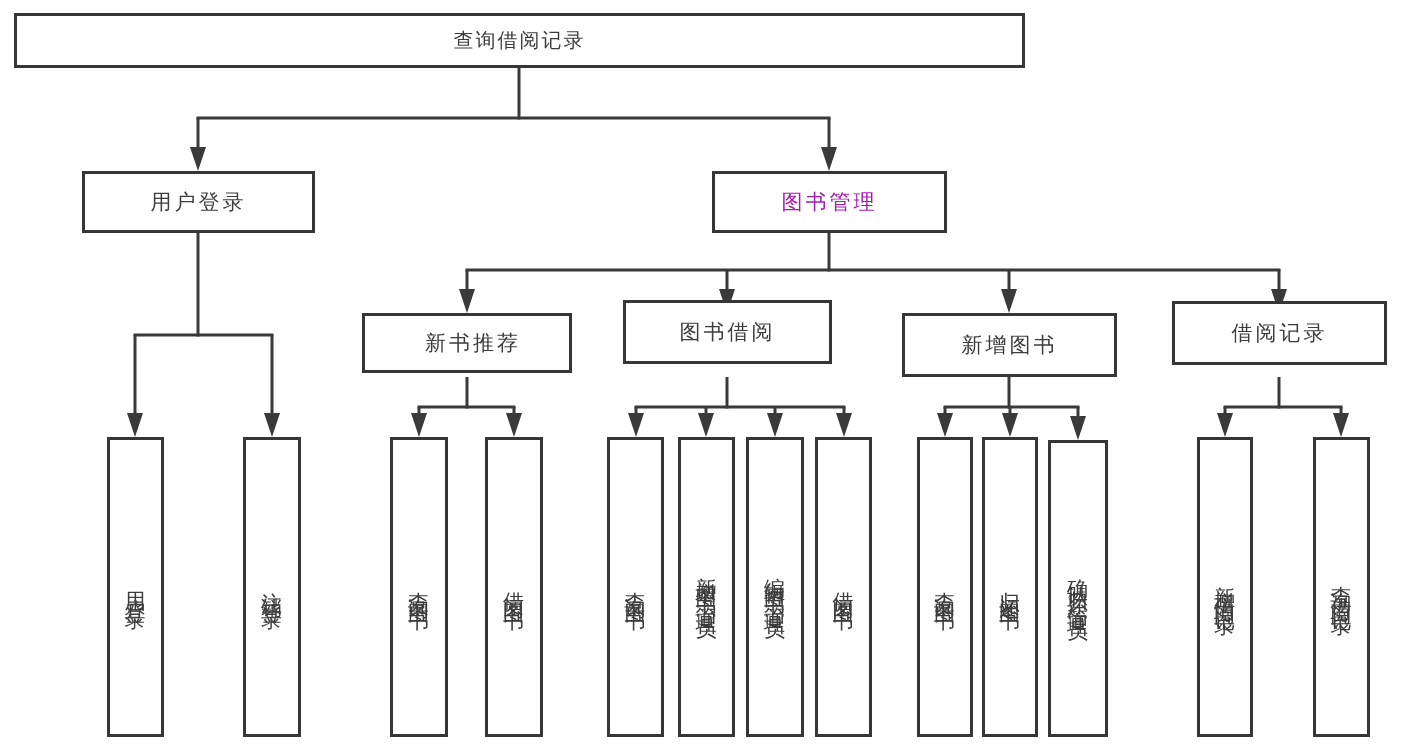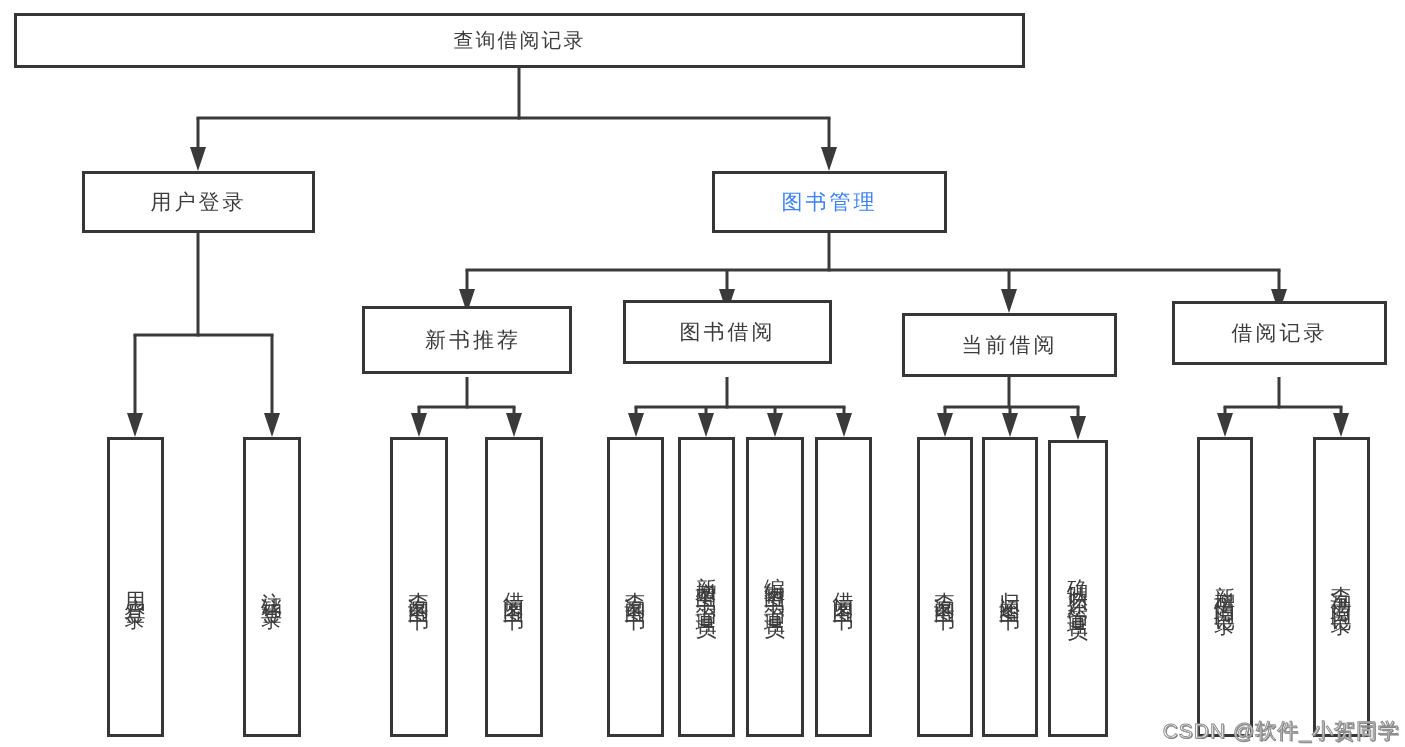--- a/index.html
+++ b/index.html
@@ -120,7 +120,7 @@
         <span class="label" style="color: rgb(60, 60, 60);">用户登录</span>
       </div>
       <div class="node h" style="left: 712px; top: 171px; width: 235px; height: 62px; border-color: rgb(54, 54, 54);">
-        <span class="label" style="color: #3b82f6; text-align: center;">图书管理</span>
+        <span class="label" style="color: #a21caf; text-align: center;">图书管理</span>
       </div>
       <div class="node h" style="left: 362px; top: 306px; width: 210px; height: 68px; border-color: rgb(54, 54, 54); padding-left: 12px;">
         <span class="label" style="color: rgb(60, 60, 60);">新书推荐</span>

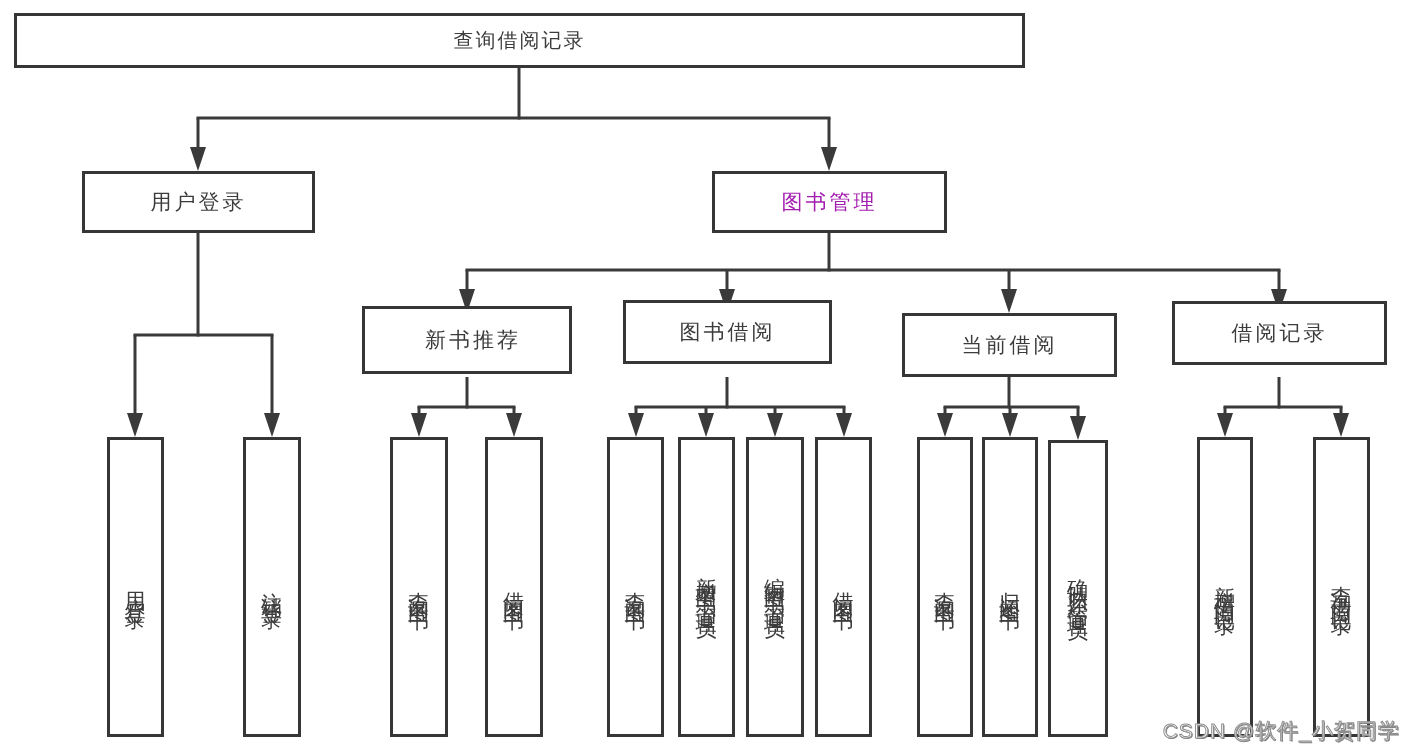--- a/index.html
+++ b/index.html
@@ -122,7 +122,7 @@
       <div class="node h" style="left: 712px; top: 171px; width: 235px; height: 62px; border-color: rgb(54, 54, 54);">
         <span class="label" style="color: #a21caf; text-align: center;">图书管理</span>
       </div>
-      <div class="node h" style="left: 362px; top: 306px; width: 210px; height: 68px; border-color: rgb(54, 54, 54); padding-left: 12px;">
+      <div class="node h" style="left: 362px; top: 313px; width: 210px; height: 60px; border-color: rgb(54, 54, 54); padding-left: 12px;">
         <span class="label" style="color: rgb(60, 60, 60);">新书推荐</span>
       </div>
       <div class="node h" style="left: 623px; top: 300px; width: 209px; height: 64px; border-color: rgb(54, 54, 54);">

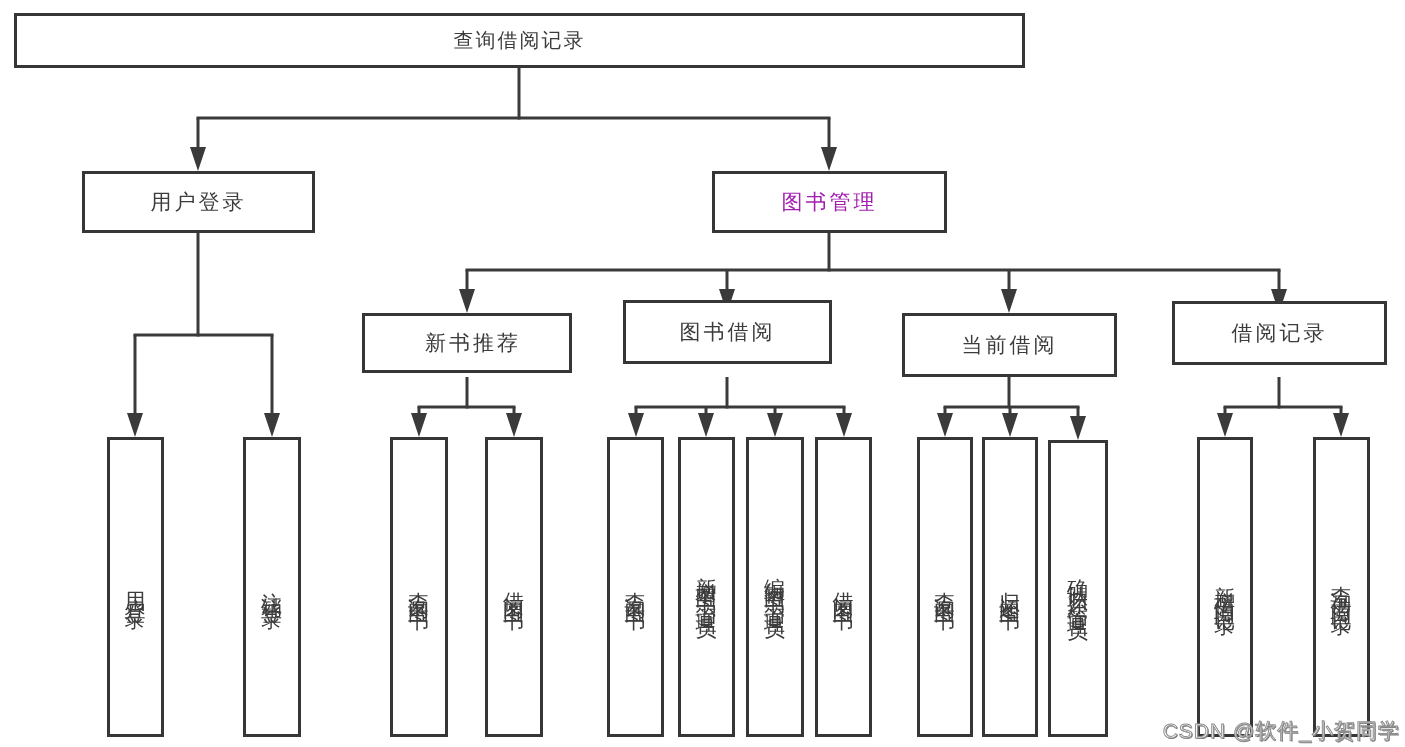--- a/index.html
+++ b/index.html
@@ -129,7 +129,7 @@
         <span class="label" style="color: rgb(60, 60, 60);">图书借阅</span>
       </div>
       <div class="node h" style="left: 902px; top: 313px; width: 215px; height: 64px; border-color: rgb(54, 54, 54);">
-        <span class="label" style="color: rgb(60, 60, 60);">当前借阅</span>
+        <span class="label" style="color: rgb(60, 60, 60);">新增图书</span>
       </div>
       <div class="node h" style="left: 1172px; top: 301px; width: 215px; height: 64px; border-color: rgb(54, 54, 54);">
         <span class="label" style="color: rgb(60, 60, 60);">借阅记录</span>

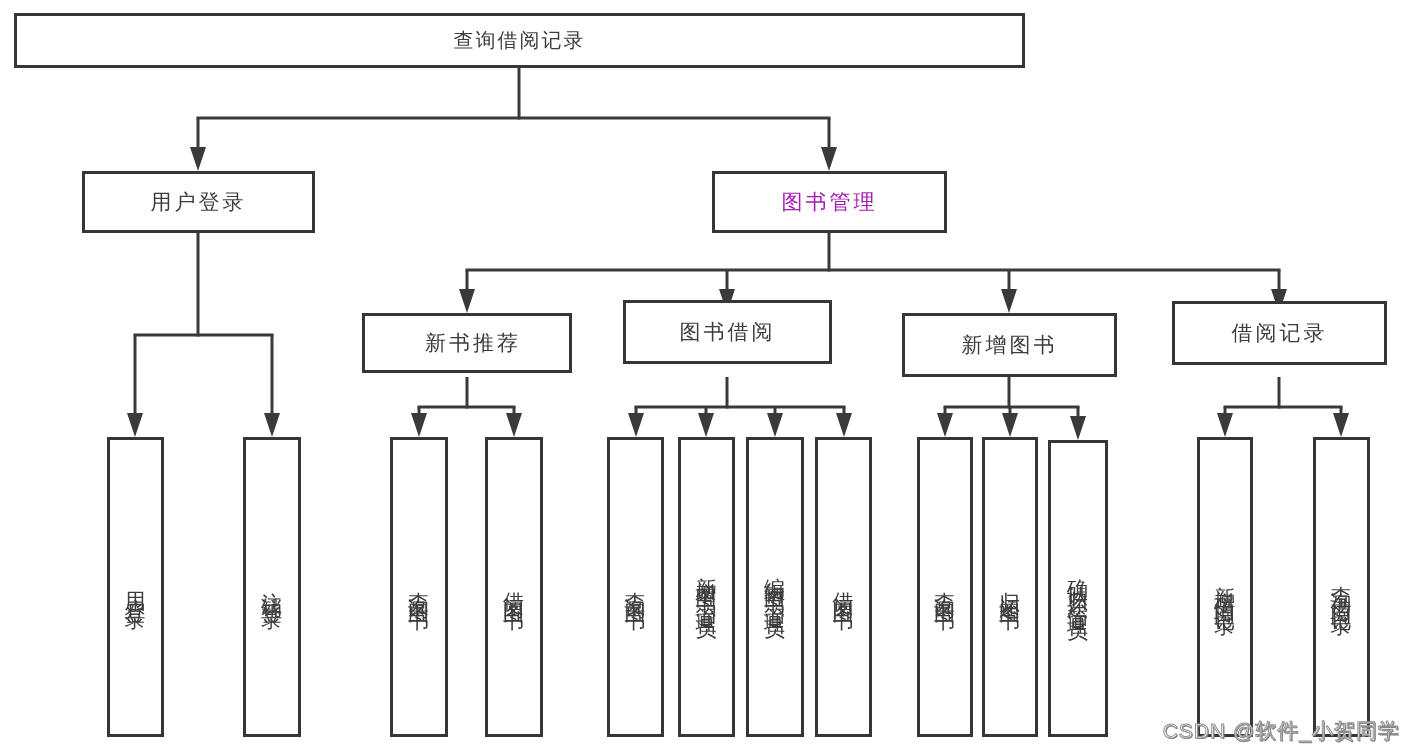--- a/index.html
+++ b/index.html
@@ -174,7 +174,6 @@
         <span class="label" style="color: rgb(60, 60, 60);">查询借阅记录</span>
       </div>
     </div>
-  <div id="watermark">CSDN @软件_小贺同学</div>
 </div>
 
 </body></html>

